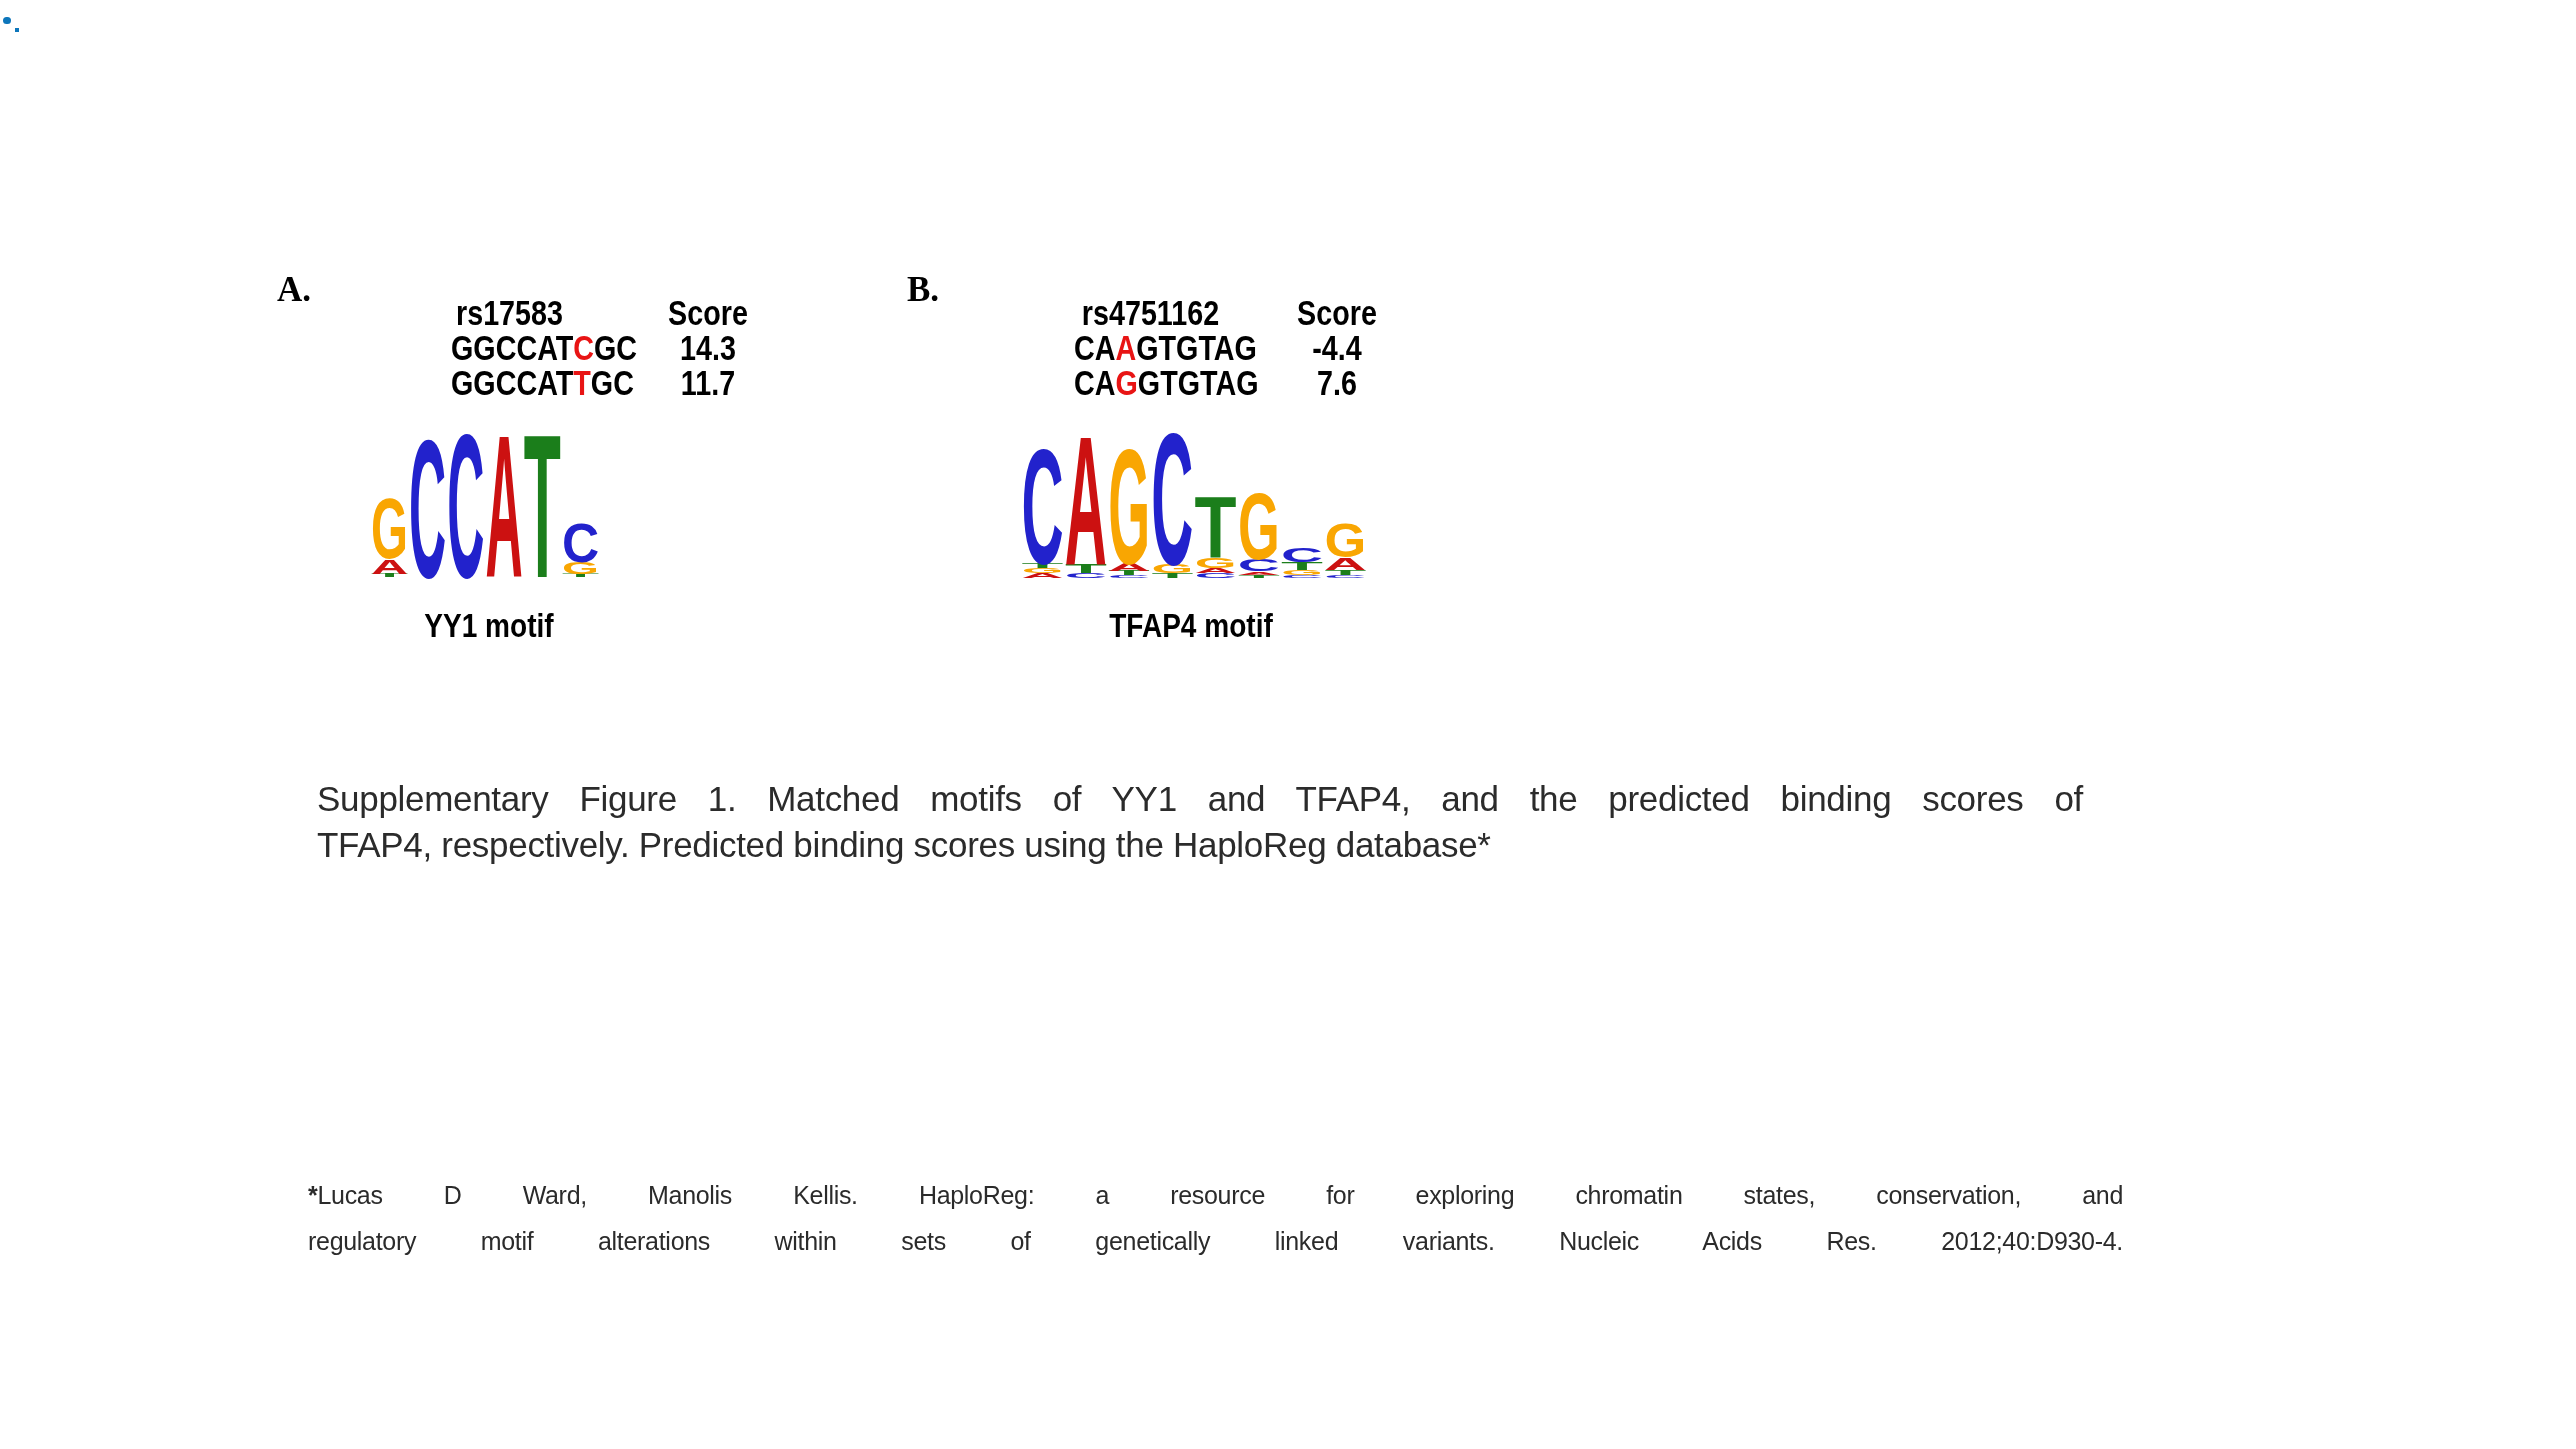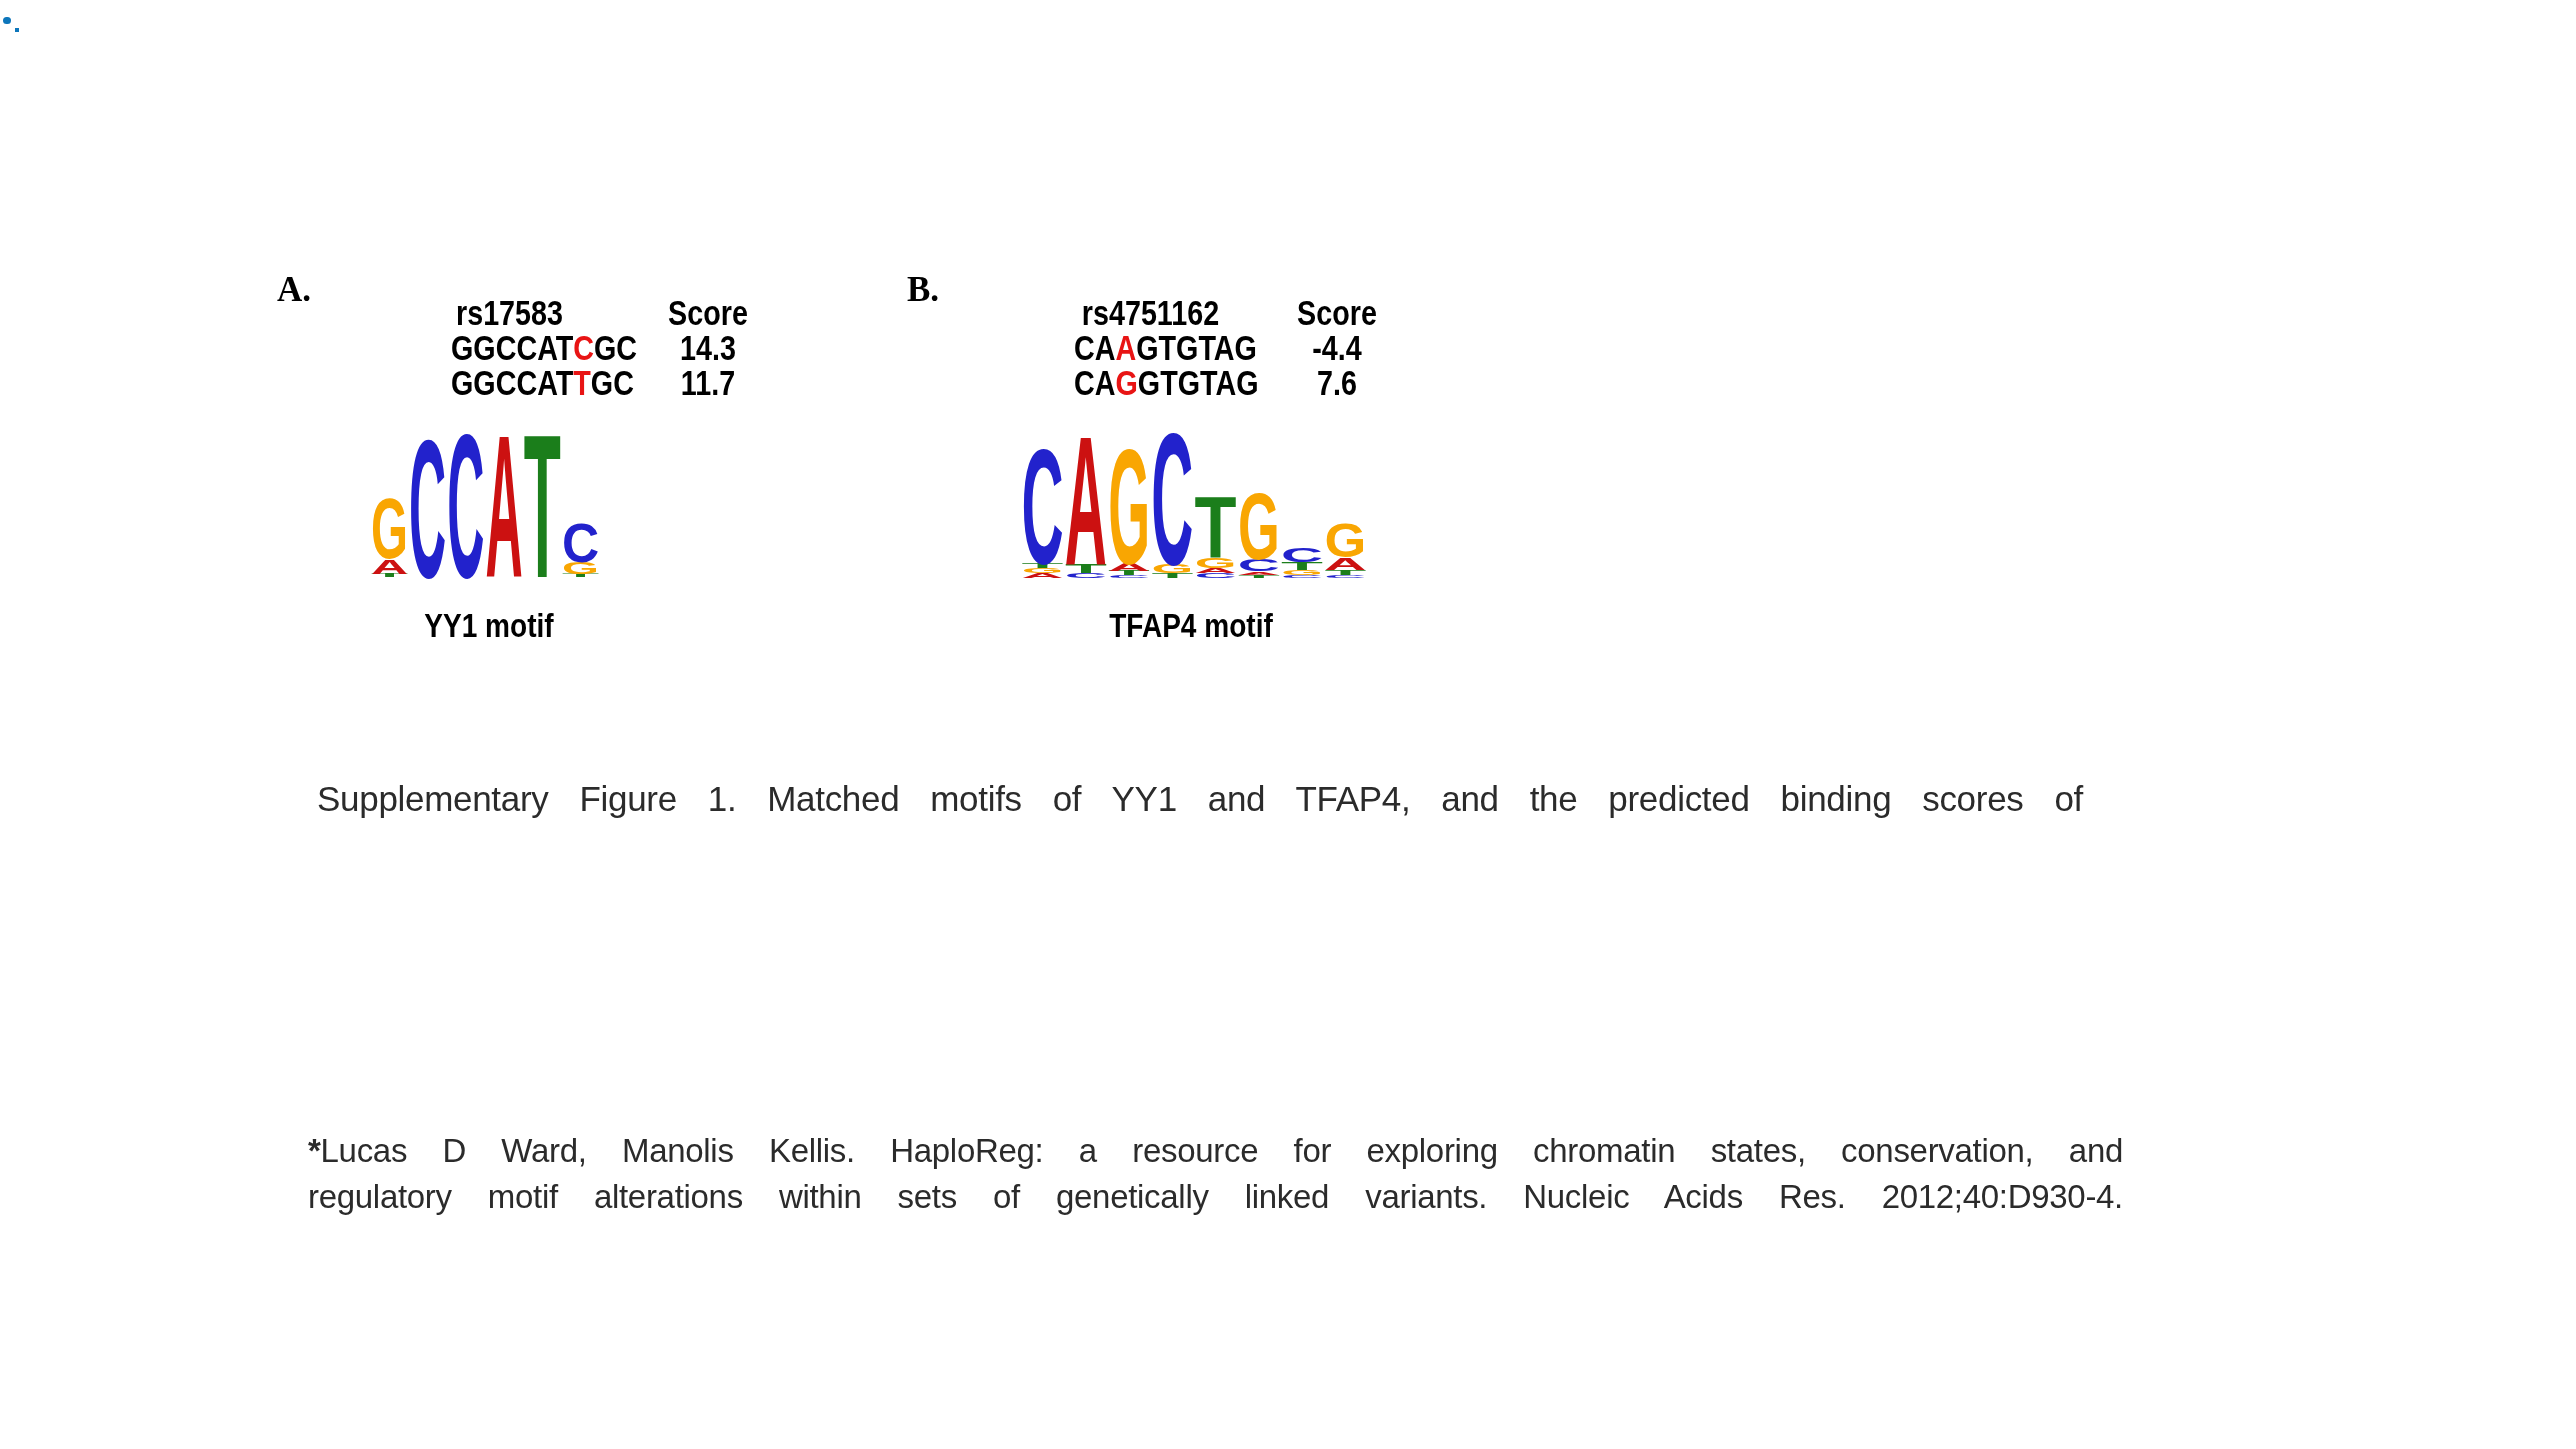--- a/index.html
+++ b/index.html
@@ -111,6 +111,7 @@
 
   <div class="abs cap" style="left:317px;top:776px;width:1766px;">
     <div class="jline">Supplementary Figure 1. Matched motifs of YY1 and TFAP4, and the predicted binding scores of</div>
+    <div class="lline">TFAP4, respectively. Predicted binding scores using the HaploReg database*</div>
   </div>
 
   <div class="abs cit" style="left:308px;top:1128px;width:1815px;">

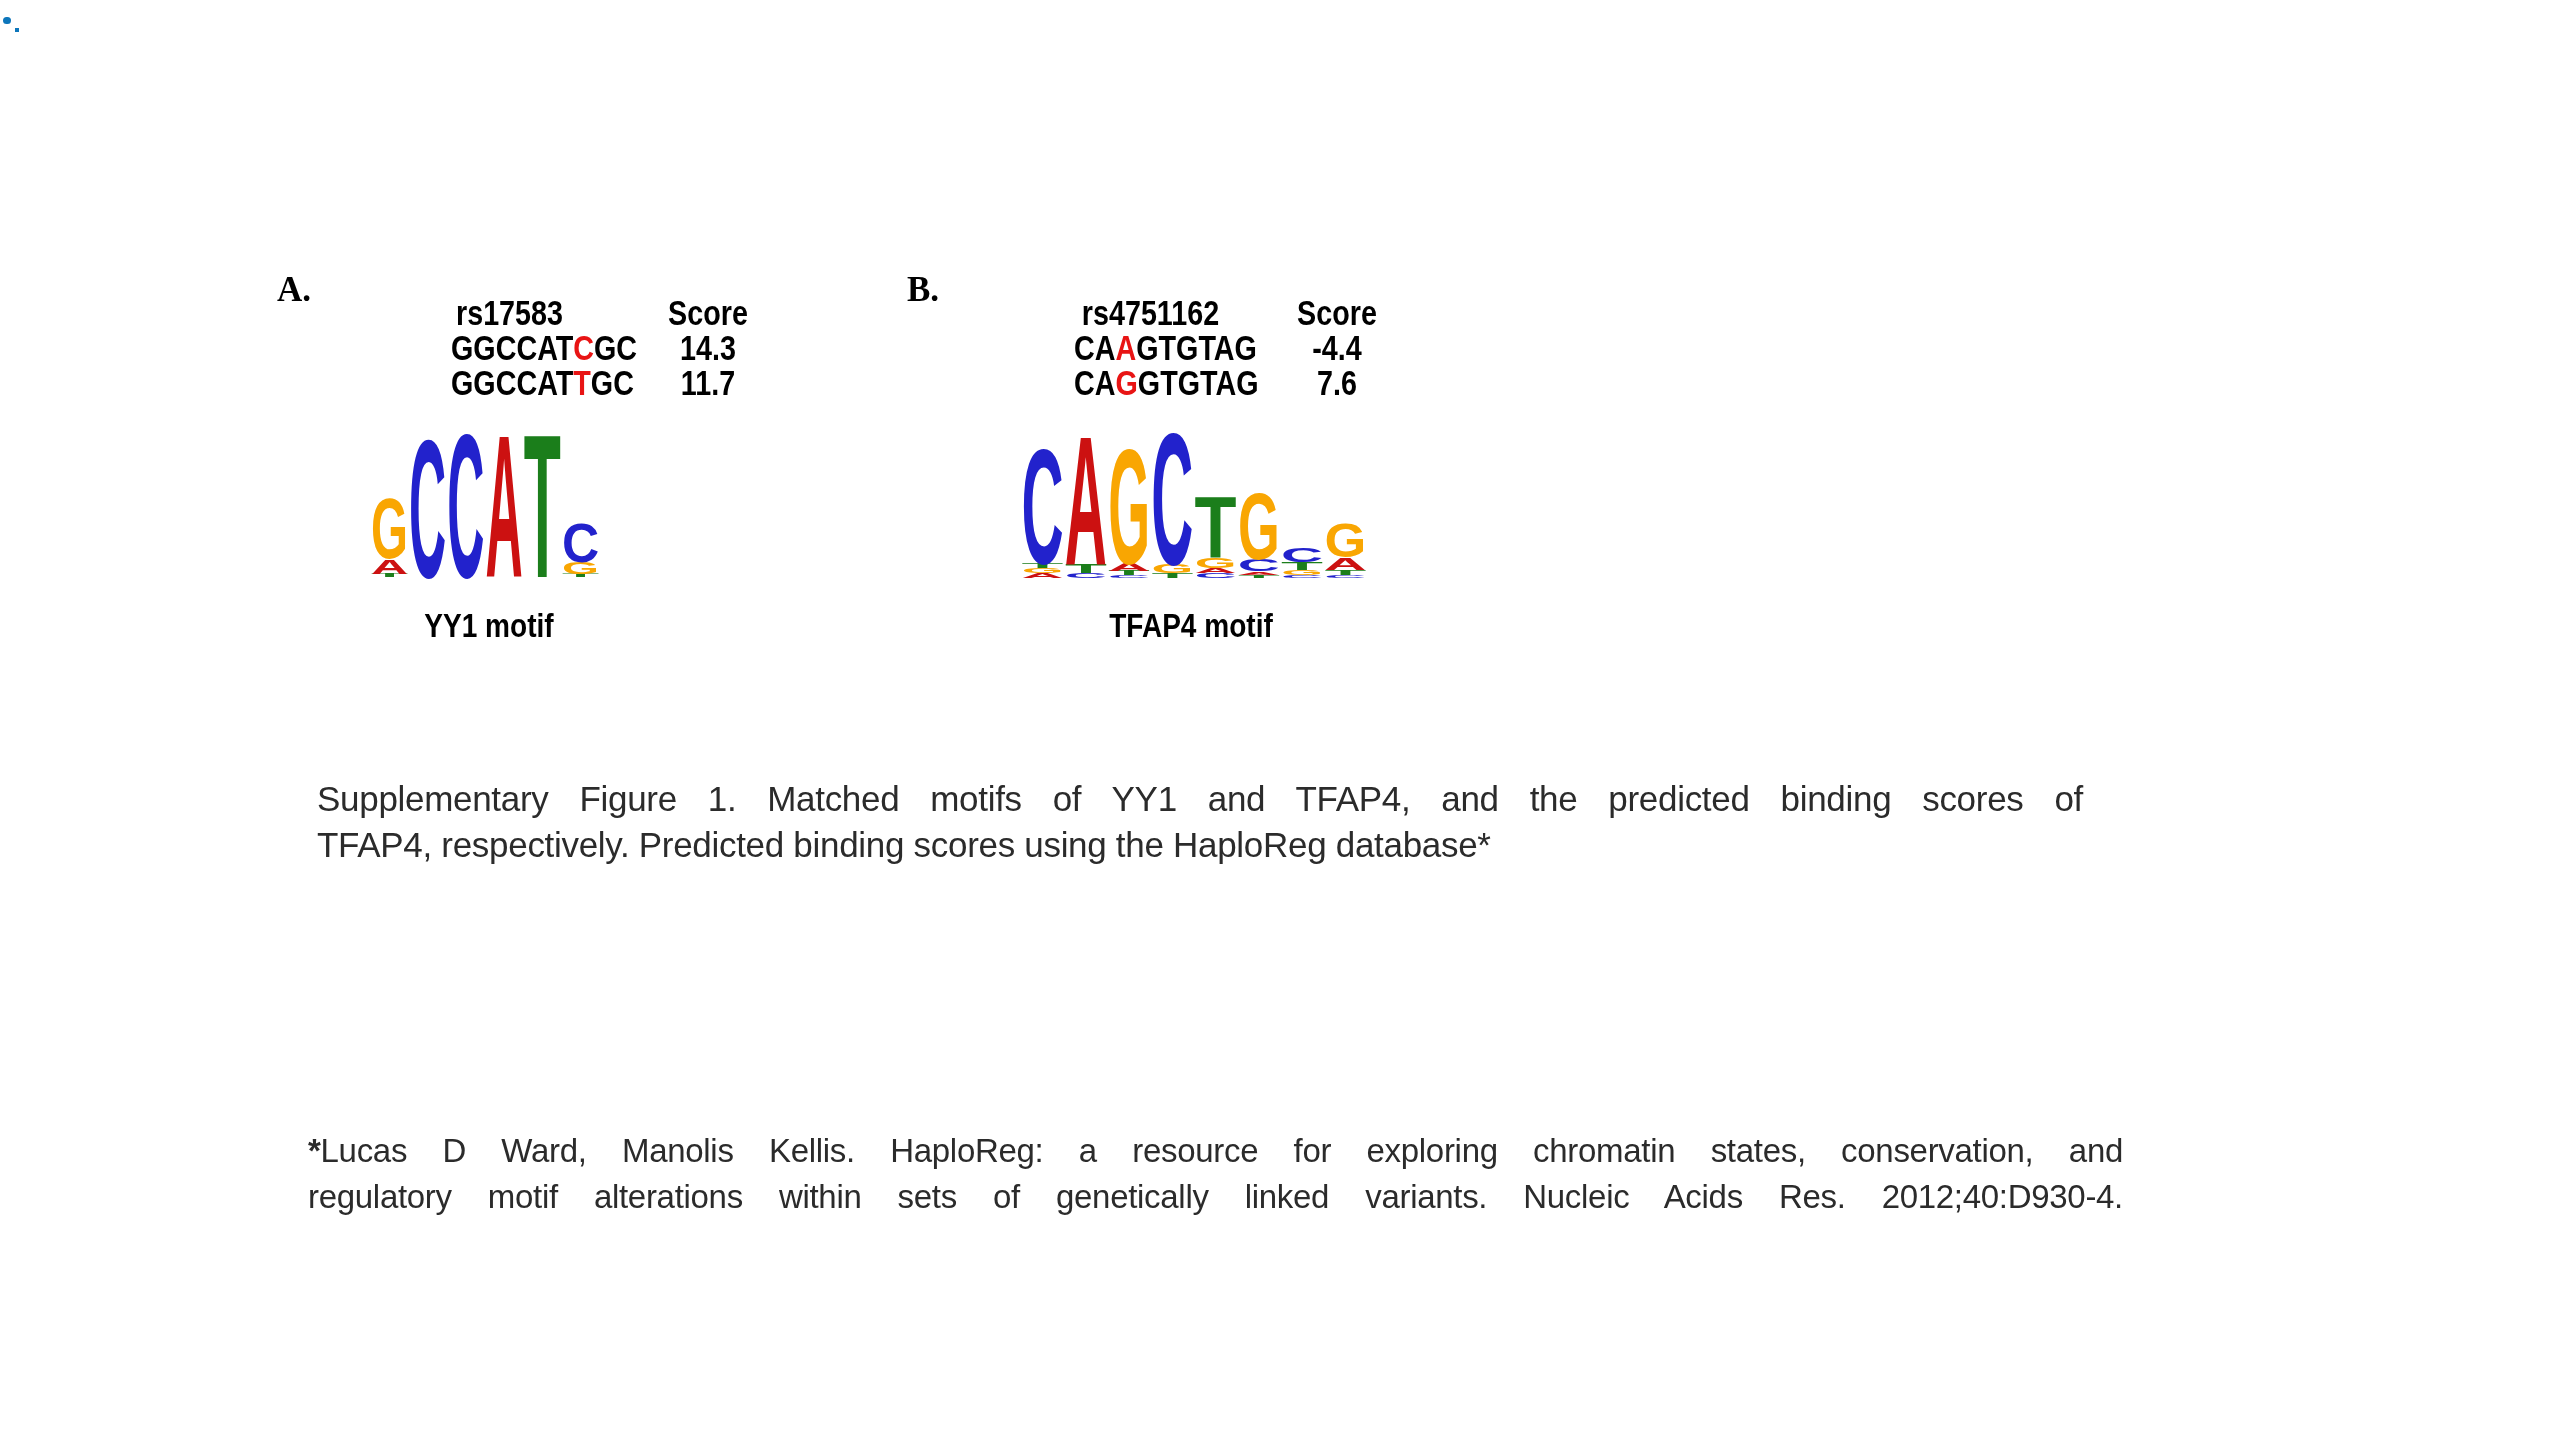--- a/index.html
+++ b/index.html
@@ -19,7 +19,7 @@
         transform:scaleX(0.85);transform-origin:center top;}
   
   .cap{font-size:35px;line-height:46px;letter-spacing:-0.3px;color:#2b2b2b;}
-  .cit{font-size:33px;line-height:46px;letter-spacing:-0.3px;word-spacing:2.6px;color:#2b2b2b;}
+  .cit{font-size:25px;line-height:46px;letter-spacing:-0.3px;word-spacing:2.6px;color:#2b2b2b;margin-top:44px;}
   .jline{text-align:justify;text-align-last:justify;}
   .lline{text-align:left;}
   .bold{font-weight:bold;}

